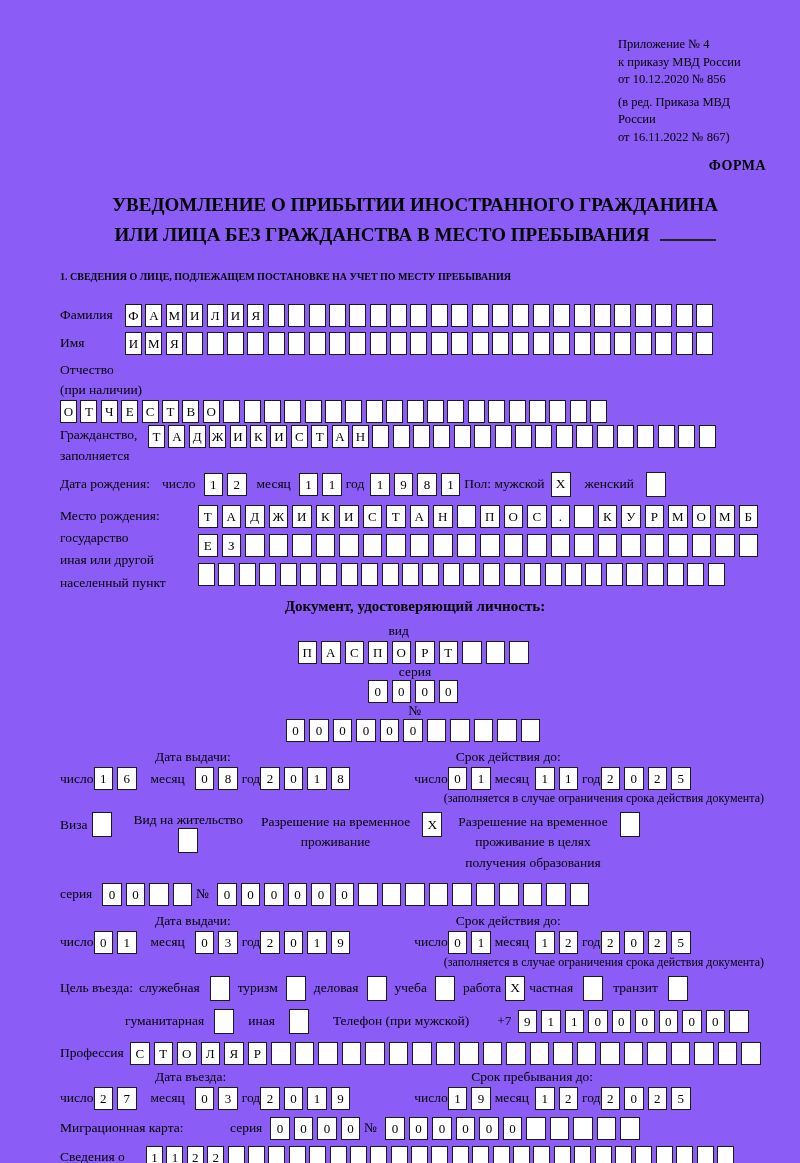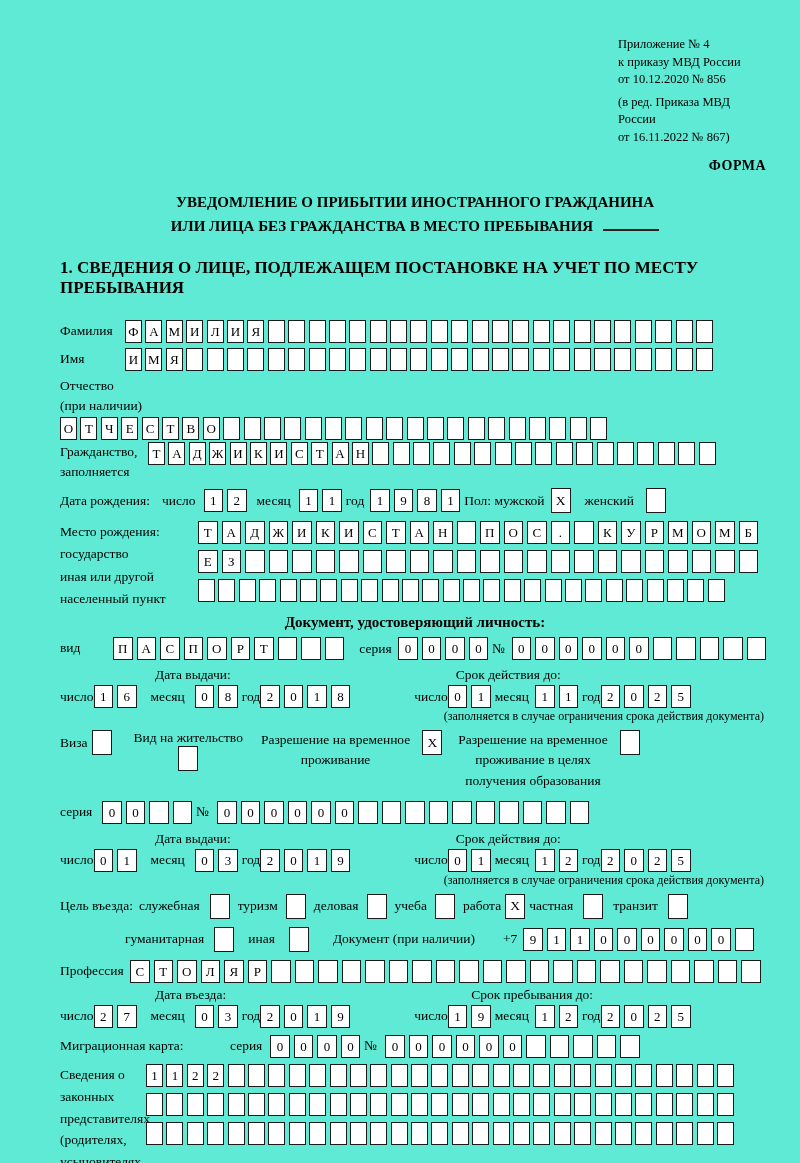--- a/index.html
+++ b/index.html
@@ -4,7 +4,7 @@
 <style>
   html,body{margin:0;padding:0;background:#888;}
   .page{
-    width:800px;height:1163px;background:#5eead4;margin:0 auto;
+    width:800px;height:1163px;background:#8b5cf6;margin:0 auto;
     font-family:"Liberation Serif","DejaVu Serif",serif;color:#000;
     position:relative;overflow:hidden;box-sizing:border-box;
     padding:36px 30px 4px 60px;

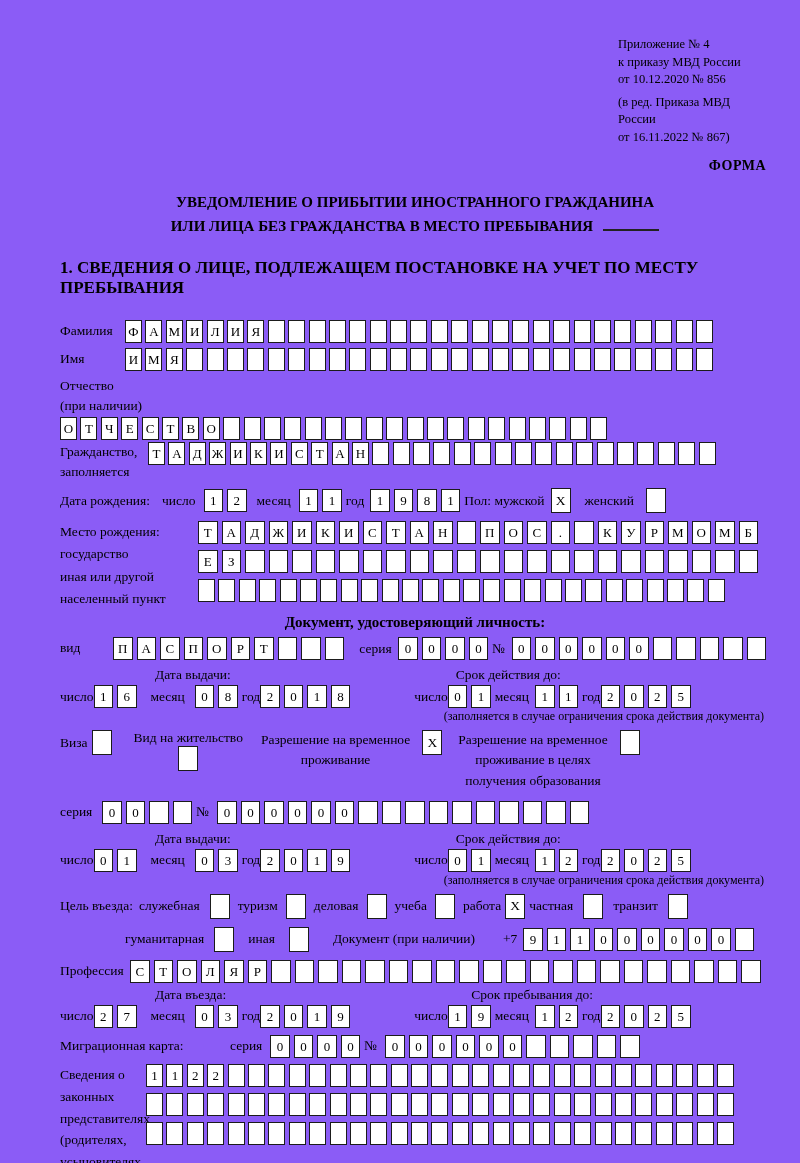--- a/index.html
+++ b/index.html
@@ -12,7 +12,7 @@
   .hdr-note{margin-left:558px;font-size:12.5px;line-height:1.4;}
   .hdr-note .gap{height:5px;}
   .forma{margin-top:12px;text-align:right;font-weight:bold;font-size:14px;padding-right:4px;letter-spacing:.5px;}
-  .doc-title{margin-top:16px;text-align:center;font-weight:bold;font-size:15px;line-height:1.6;}
+  .doc-title{margin-top:16px;text-align:center;font-weight:bold;font-size:19px;line-height:1.6;}
   .title-blank{display:inline-block;width:56px;border-bottom:2px solid #222;height:13px;margin-left:10px;}
   .sec-heading{margin-top:20px;font-weight:bold;font-size:17px;}
   .frm{margin-top:22px;font-size:13.5px;}

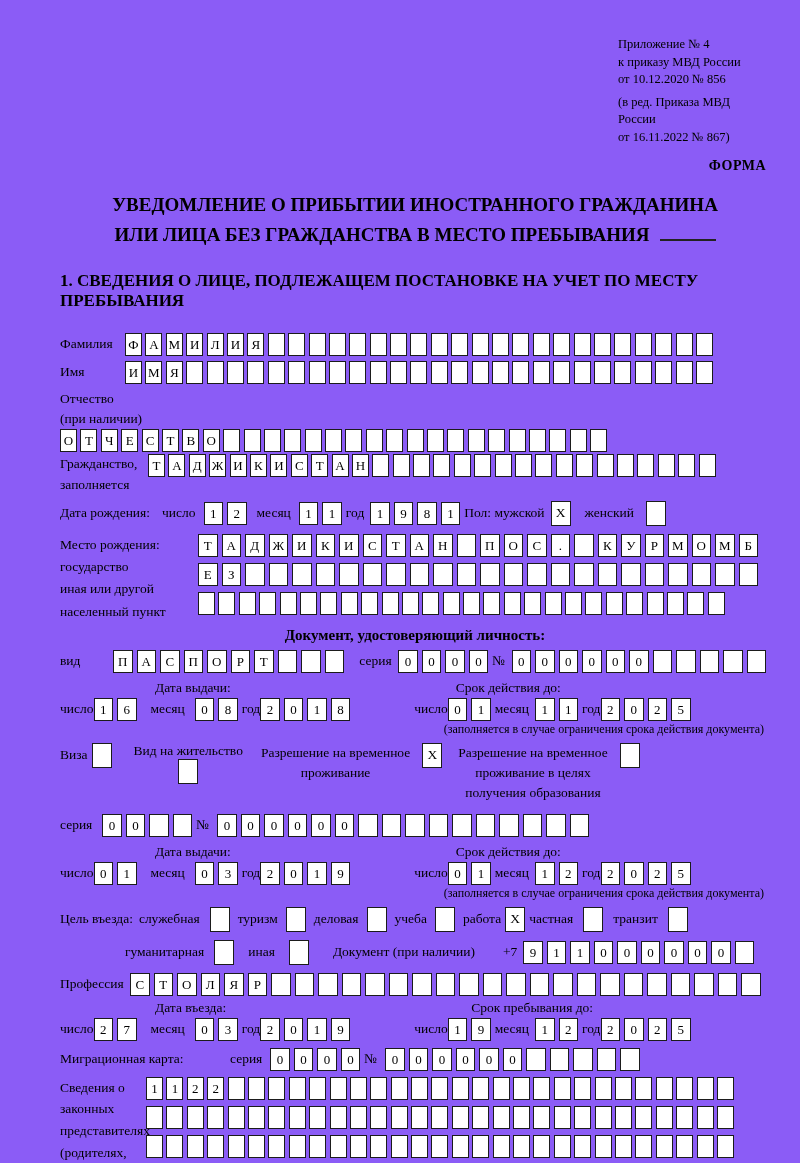--- a/index.html
+++ b/index.html
@@ -14,7 +14,7 @@
   .forma{margin-top:12px;text-align:right;font-weight:bold;font-size:14px;padding-right:4px;letter-spacing:.5px;}
   .doc-title{margin-top:16px;text-align:center;font-weight:bold;font-size:19px;line-height:1.6;}
   .title-blank{display:inline-block;width:56px;border-bottom:2px solid #222;height:13px;margin-left:10px;}
-  .sec-heading{margin-top:20px;font-weight:bold;font-size:17px;}
+  .sec-heading{margin-top:20px;font-weight:bold;font-size:10px;}
   .frm{margin-top:22px;font-size:13.5px;}
   .row{display:flex;align-items:center;margin-bottom:5px;}
   .row-top{display:flex;align-items:flex-start;margin-bottom:4px;}

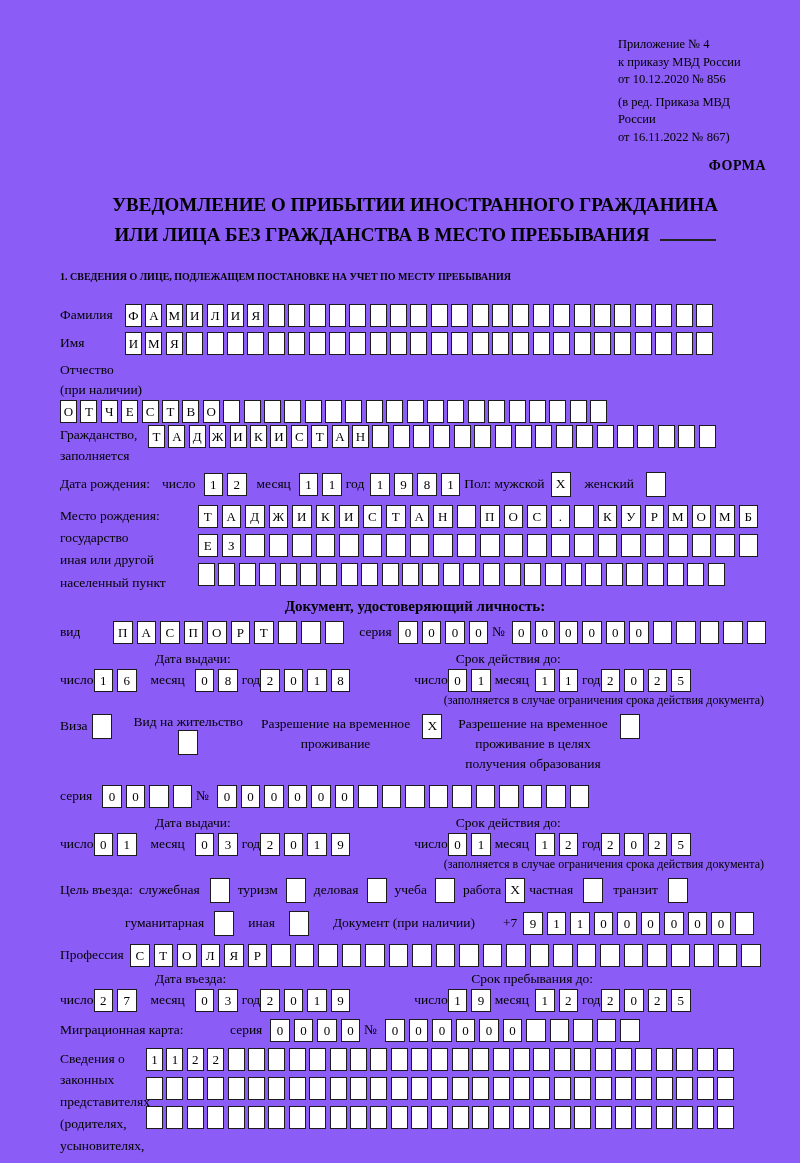--- a/index.html
+++ b/index.html
@@ -332,7 +332,7 @@
 
     <div class="center-b">Документ, удостоверяющий личность:</div>
 
-    <div class="row" style="margin-bottom:7px;">
+    <div class="row" style="margin-bottom:7px;flex-direction:column;">
       <span class="lblcol" style="width:53px">вид</span>
       <span class="cells wide">
           <span class="cell">П</span>

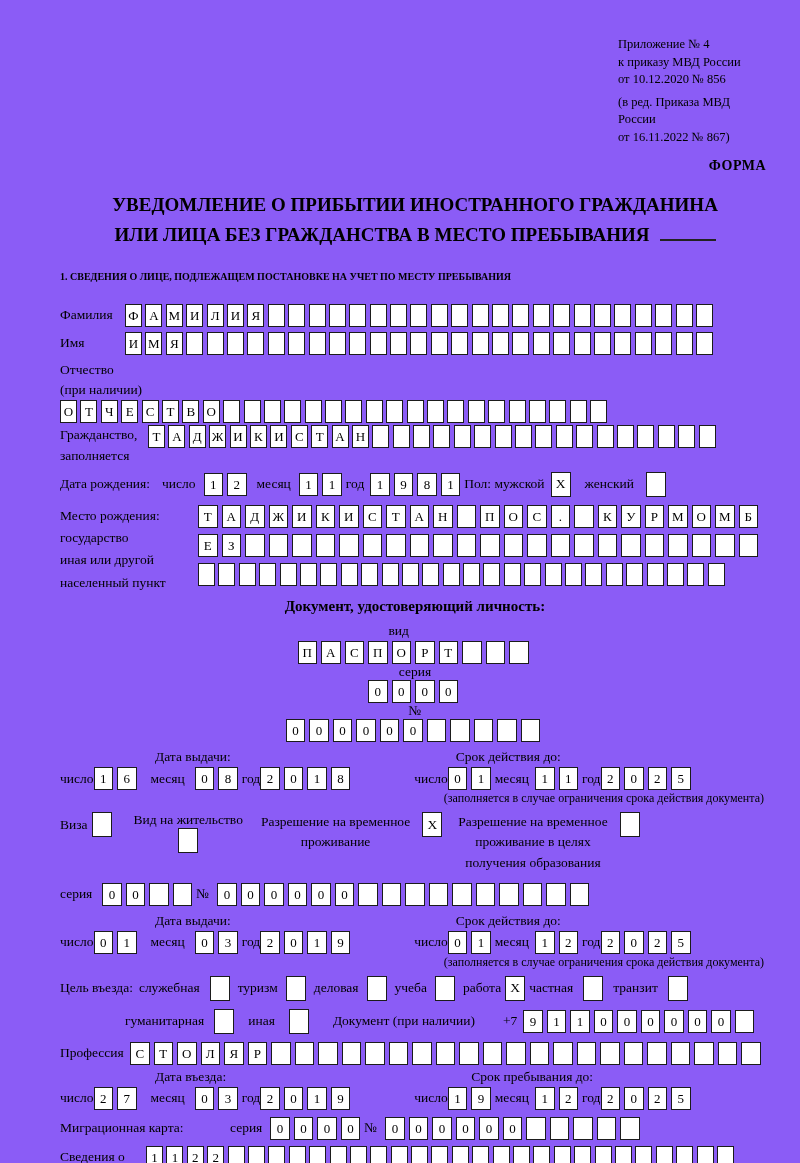--- a/index.html
+++ b/index.html
@@ -571,7 +571,7 @@
       <span class="sp" style="width:14px"></span>
       <span class="checkbox"></span>
       <span class="sp" style="width:24px"></span>
-      <span>Документ (при наличии)</span>
+      <span>Телефон (при мужской)</span>
       <span class="sp" style="width:28px"></span>
       <span>+7</span>
       <span class="sp" style="width:6px"></span>

